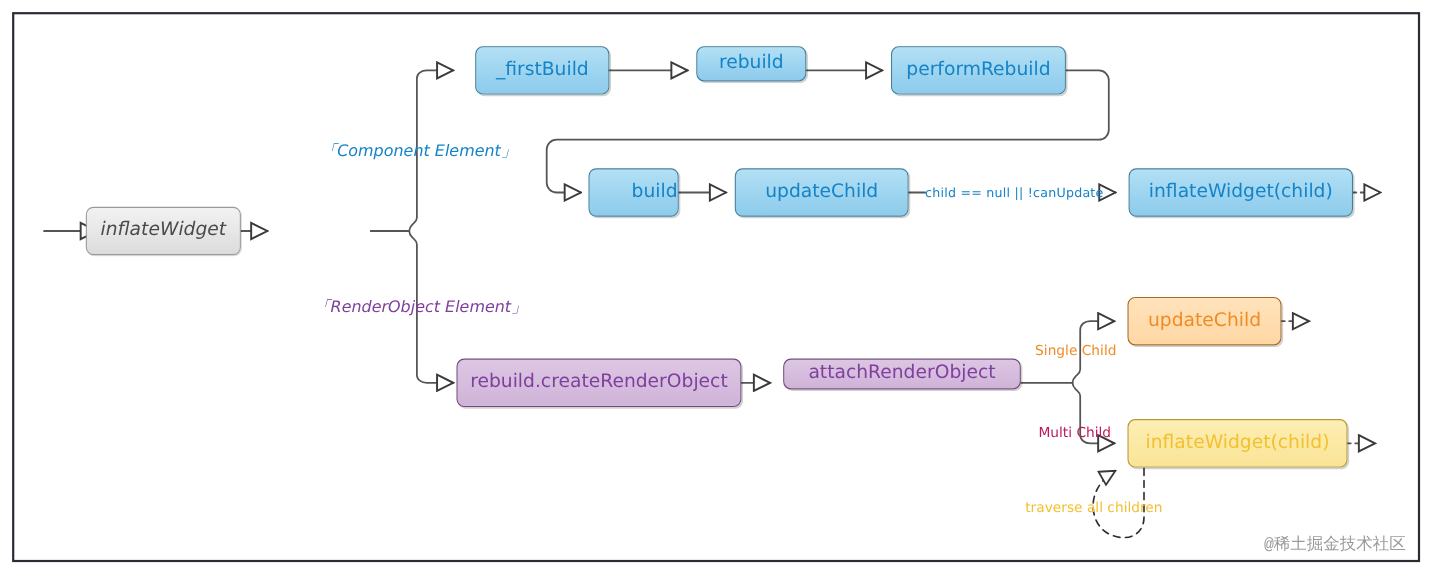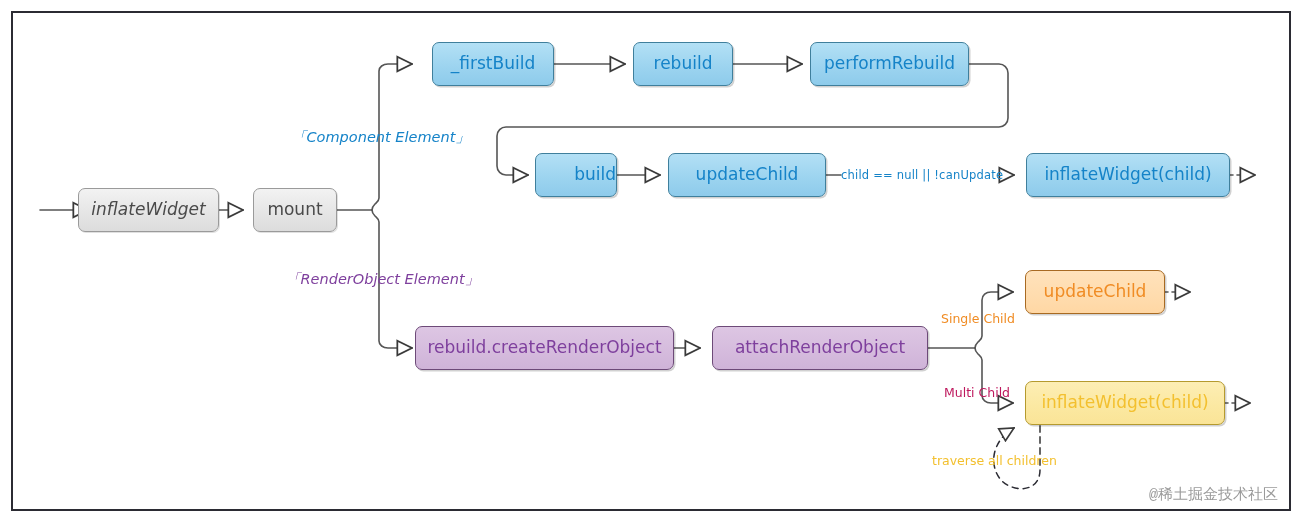--- a/index.html
+++ b/index.html
@@ -138,7 +138,7 @@
     <span>_firstBuild</span>
   </div>
 
-  <div class="node node-blue" style="left:633px;top:42px;width:100px;height:44px;">
+  <div class="node node-blue" style="left:633px;top:42px;width:100px;height:32px;">
     <span>rebuild</span>
   </div>
 

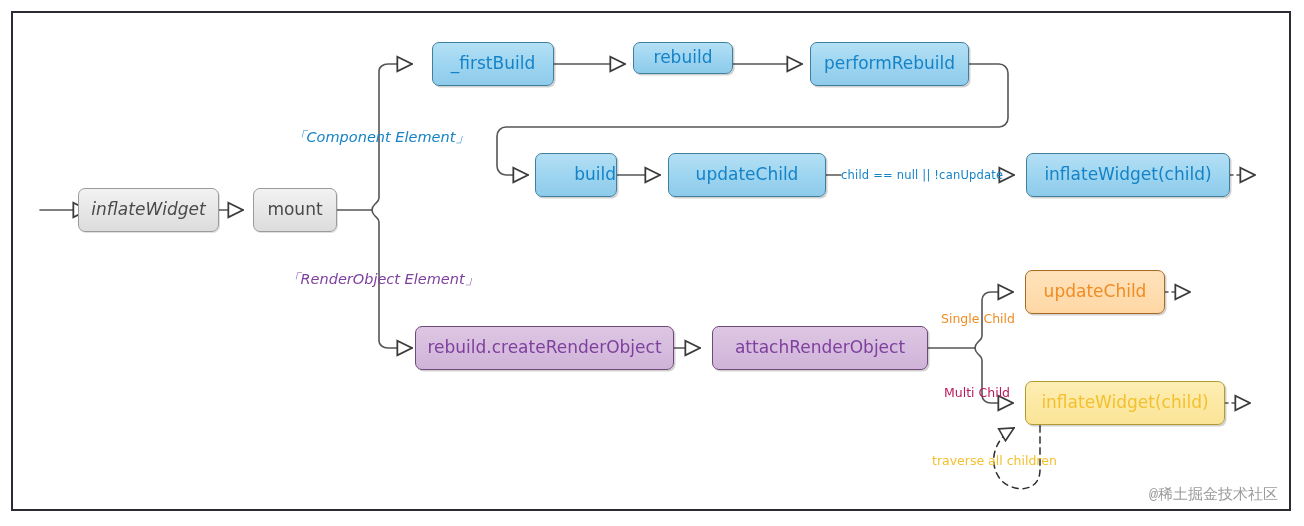--- a/index.html
+++ b/index.html
@@ -130,9 +130,6 @@
     <span>inflateWidget</span>
   </div>
 
-  <div class="node node-gray" style="left:253px;top:188px;width:84px;height:44px;">
-    <span>mount</span>
-  </div>
 
   <div class="node node-blue" style="left:415px;top:42px;width:122px;height:44px;margin-left:17px;">
     <span>_firstBuild</span>

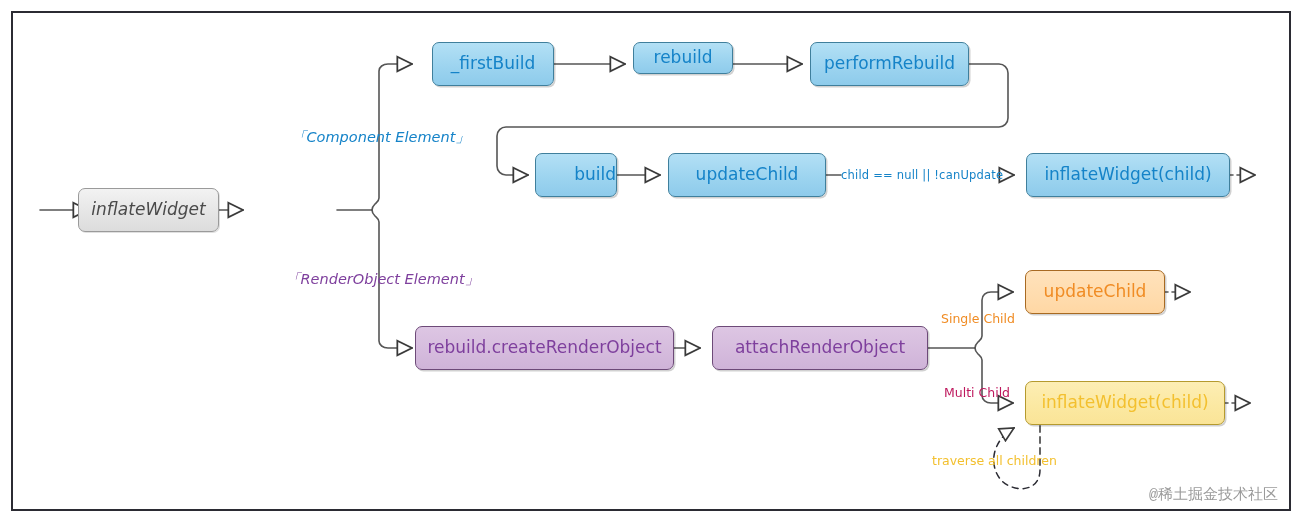--- a/index.html
+++ b/index.html
@@ -159,7 +159,7 @@
     <span>rebuild.createRenderObject</span>
   </div>
 
-  <div class="node node-purple" style="left:712px;top:326px;width:216px;height:44px;">
+  <div class="node node-purple" style="left:712px;top:326px;width:216px;height:28px;">
     <span>attachRenderObject</span>
   </div>
 

